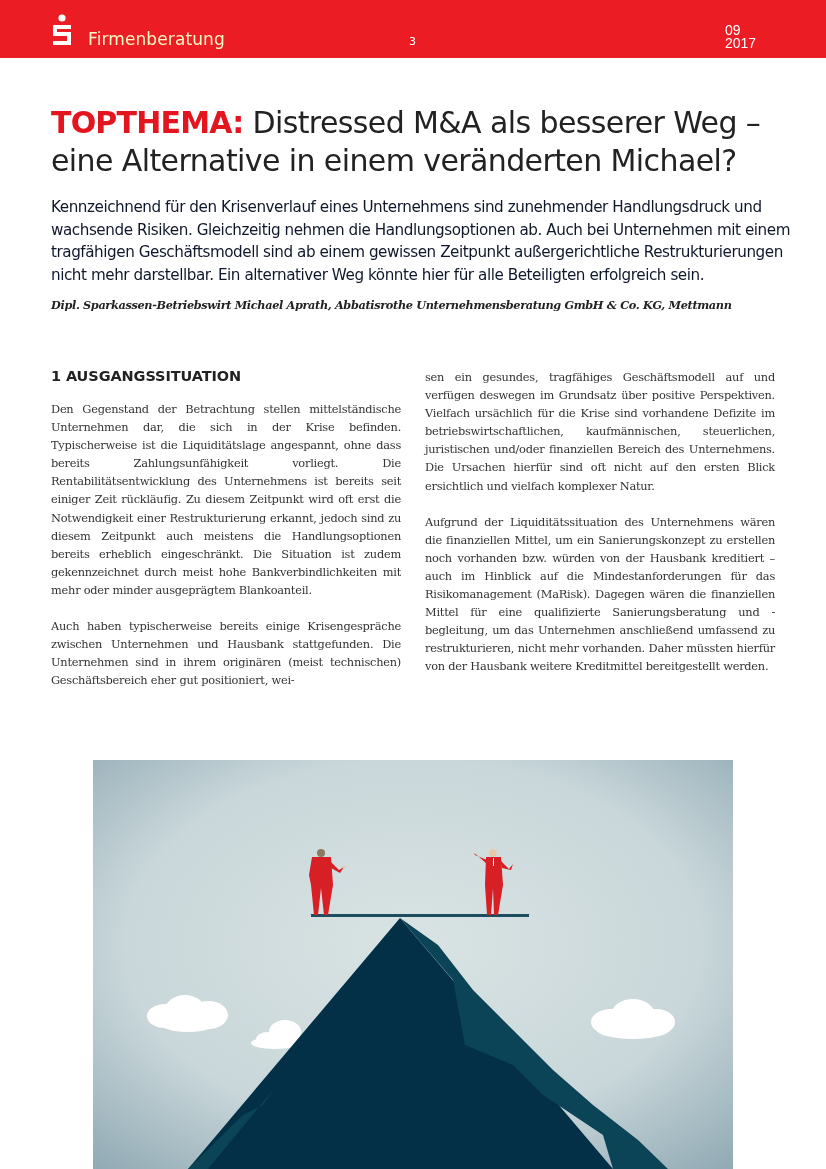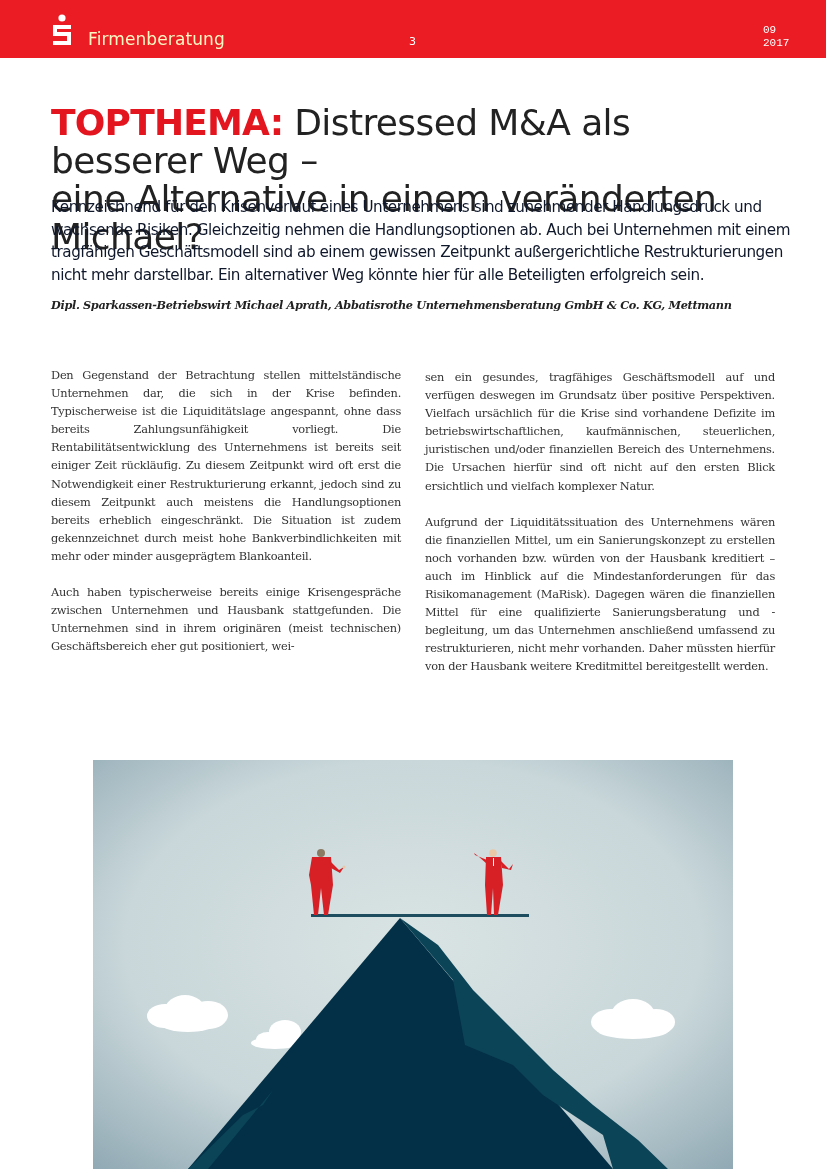--- a/index.html
+++ b/index.html
@@ -8,7 +8,7 @@
   .logo { position: absolute; left: 51px; top: 14px; width: 22px; height: 34px; }
   .brand { position: absolute; left: 88px; top: 29px; font-family: "DejaVu Sans", sans-serif; font-size: 17px; color: #fef9c3; letter-spacing: 0.1px; }
   .pagenum { position: absolute; left: 409px; top: 35px; font-family: "DejaVu Sans", sans-serif; font-size: 11px; color: #fff; }
-  .issue { position: absolute; left: 763px; top: 24px; font-family: Liberation Mono, monospace; font-size: 11px; line-height: 13px; color: #fff; }
+  .issue { position: absolute; left: 725px; top: 24px; font-family: Liberation Sans, sans-serif; font-size: 14px; line-height: 13px; color: #fff; }
 
   .title { position: absolute; left: 51px; top: 104px; width: 740px; font-family: "DejaVu Sans", sans-serif; font-size: 36px; line-height: 38px; color: #222; font-weight: normal; margin: 0; letter-spacing: -0.6px; }
   .title .kw { color: #e3151e; font-weight: bold; letter-spacing: -0.8px; }

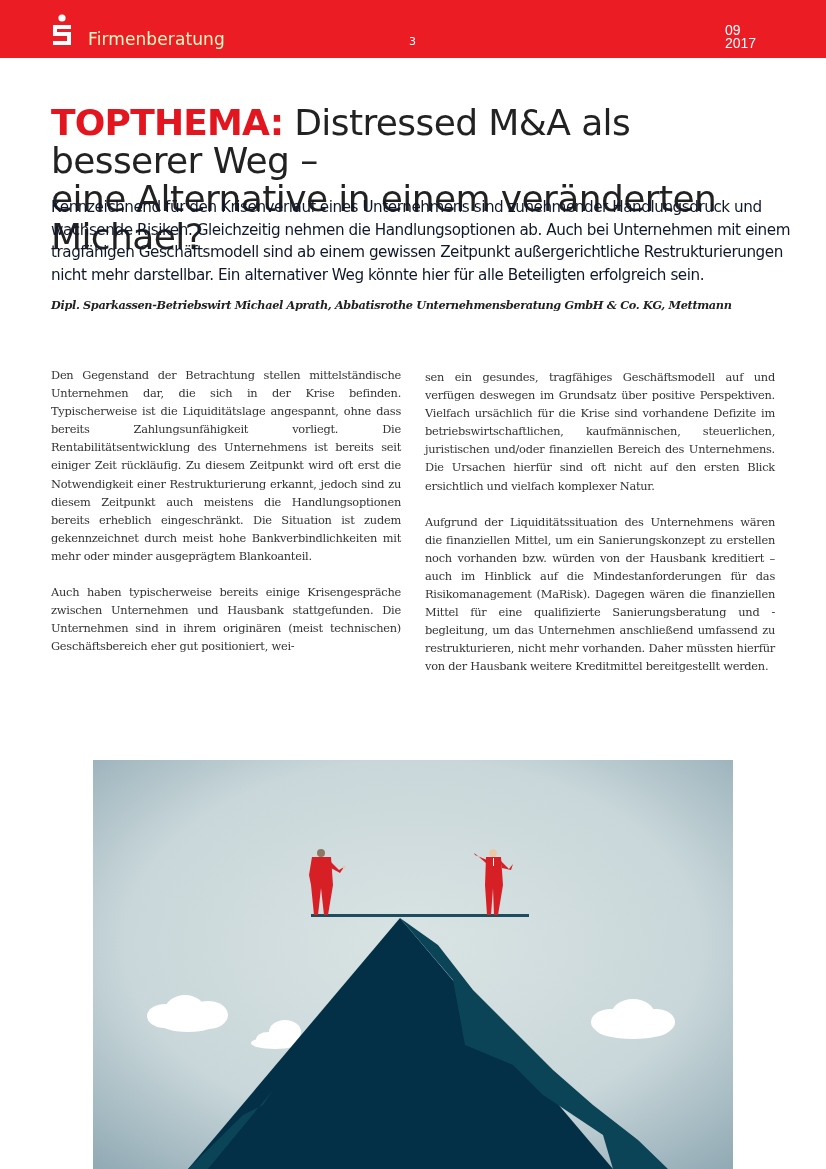--- a/index.html
+++ b/index.html
@@ -10,7 +10,7 @@
   .pagenum { position: absolute; left: 409px; top: 35px; font-family: "DejaVu Sans", sans-serif; font-size: 11px; color: #fff; }
   .issue { position: absolute; left: 725px; top: 24px; font-family: Liberation Sans, sans-serif; font-size: 14px; line-height: 13px; color: #fff; }
 
-  .title { position: absolute; left: 51px; top: 104px; width: 740px; font-family: "DejaVu Sans", sans-serif; font-size: 36px; line-height: 38px; color: #222; font-weight: normal; margin: 0; letter-spacing: -0.6px; }
+  .title { position: absolute; left: 51px; top: 104px; width: 740px; font-family: "DejaVu Sans", sans-serif; font-size: 30px; line-height: 38px; color: #222; font-weight: normal; margin: 0; letter-spacing: -0.6px; }
   .title .kw { color: #e3151e; font-weight: bold; letter-spacing: -0.8px; }
 
   .lead { position: absolute; left: 51px; top: 196px; width: 740px; font-family: "DejaVu Sans", sans-serif; font-size: 15.2px; line-height: 22.5px; color: #0f172a; letter-spacing: -0.45px; margin: 0; }

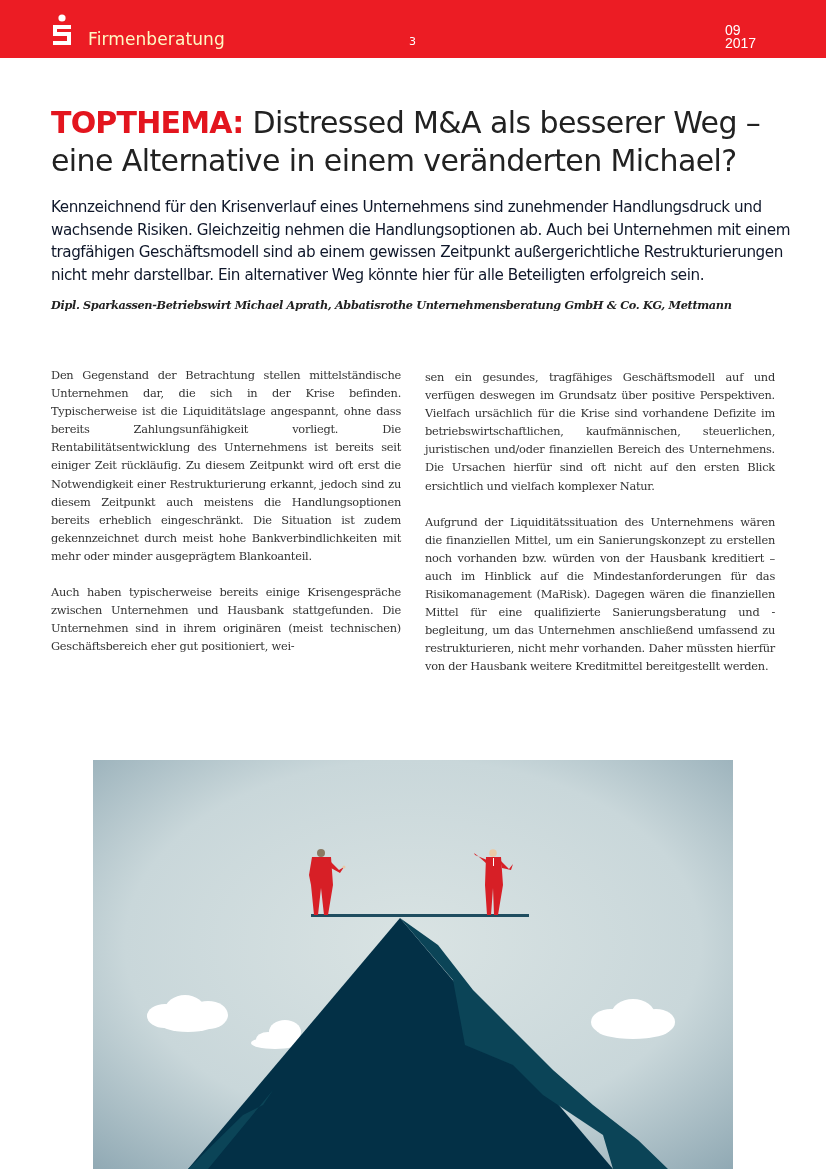--- a/index.html
+++ b/index.html
@@ -51,6 +51,7 @@
 <p class="author">Dipl. Sparkassen-Betriebswirt Michael Aprath, Abbatisrothe Unternehmensberatung GmbH &amp; Co. KG, Mettmann</p>
 
 <div class="col left">
+  <h2 class="section-head">1  AUSGANGSSITUATION</h2>
   <p>Den Gegenstand der Betrachtung stellen mittelständische Unternehmen dar, die sich in der Krise befinden. Typischerweise ist die Liquiditätslage angespannt, ohne dass bereits Zahlungsunfähigkeit vorliegt. Die Rentabilitätsentwicklung des Unternehmens ist bereits seit einiger Zeit rückläufig. Zu diesem Zeitpunkt wird oft erst die Notwendigkeit einer Restrukturierung erkannt, jedoch sind zu diesem Zeitpunkt auch meistens die Handlungsoptionen bereits erheblich eingeschränkt. Die Situation ist zudem gekennzeichnet durch meist hohe Bankverbindlichkeiten mit mehr oder minder ausgeprägtem Blankoanteil.</p>
   <p>Auch haben typischerweise bereits einige Krisengespräche zwischen Unternehmen und Hausbank stattgefunden. Die Unternehmen sind in ihrem originären (meist technischen) Geschäftsbereich eher gut positioniert, wei-</p>
 </div>

